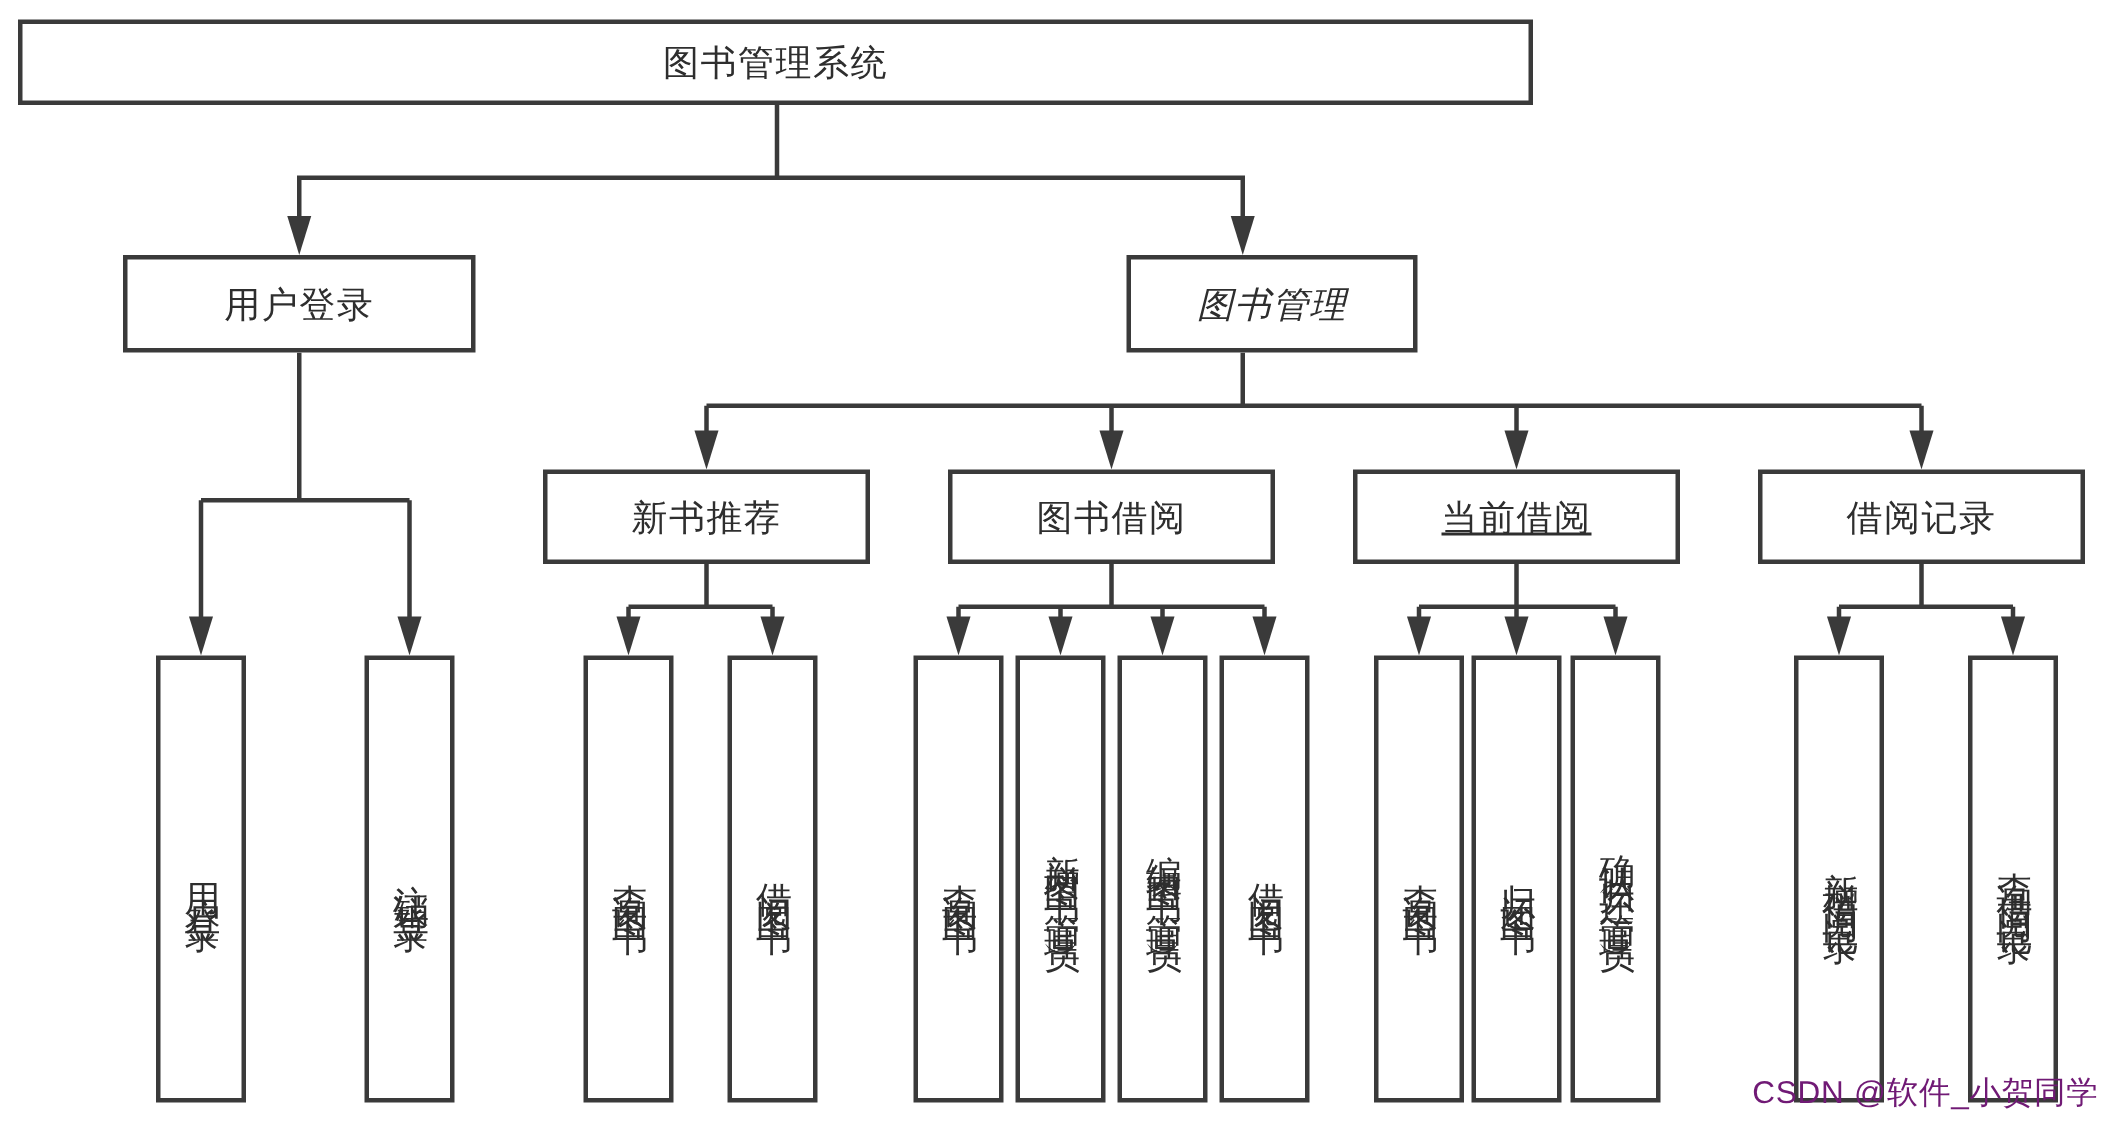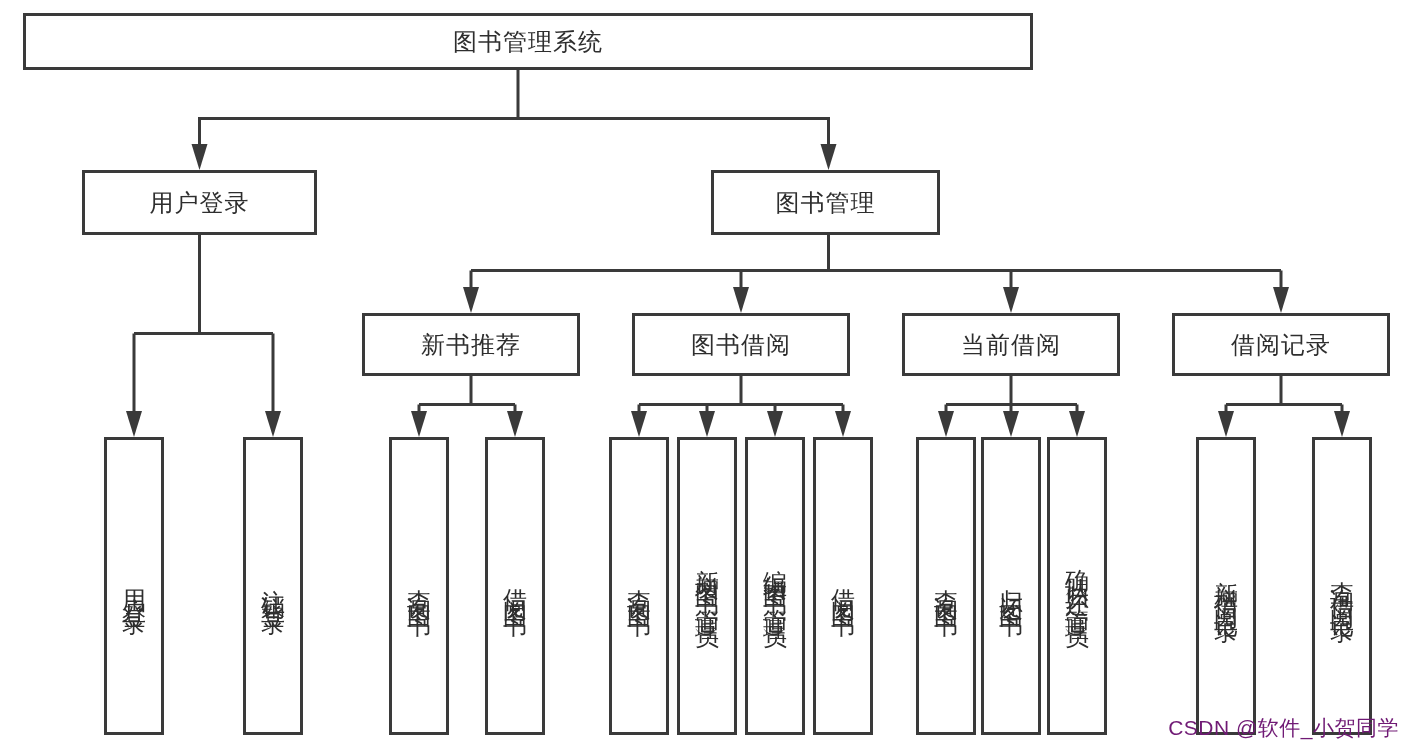--- a/index.html
+++ b/index.html
@@ -15,7 +15,7 @@
   .node .txt{font-size:24px;color:#2e2e2e;white-space:nowrap;letter-spacing:1px;}
   .v .txt{writing-mode:vertical-rl;text-orientation:mixed;letter-spacing:8px;line-height:1;}
   
-  .p-root{left:23px;top:13px;width:1010px;height:57px;}
+  .p-root{left:12px;top:13px;width:1010px;height:57px;}
   .p-user-login{left:82px;top:170px;width:235px;height:65px;}
   .p-book-mgmt{left:711px;top:170px;width:229px;height:65px;}
   .p-new-rec{left:362px;top:313px;width:218px;height:63px;text-align:center;}

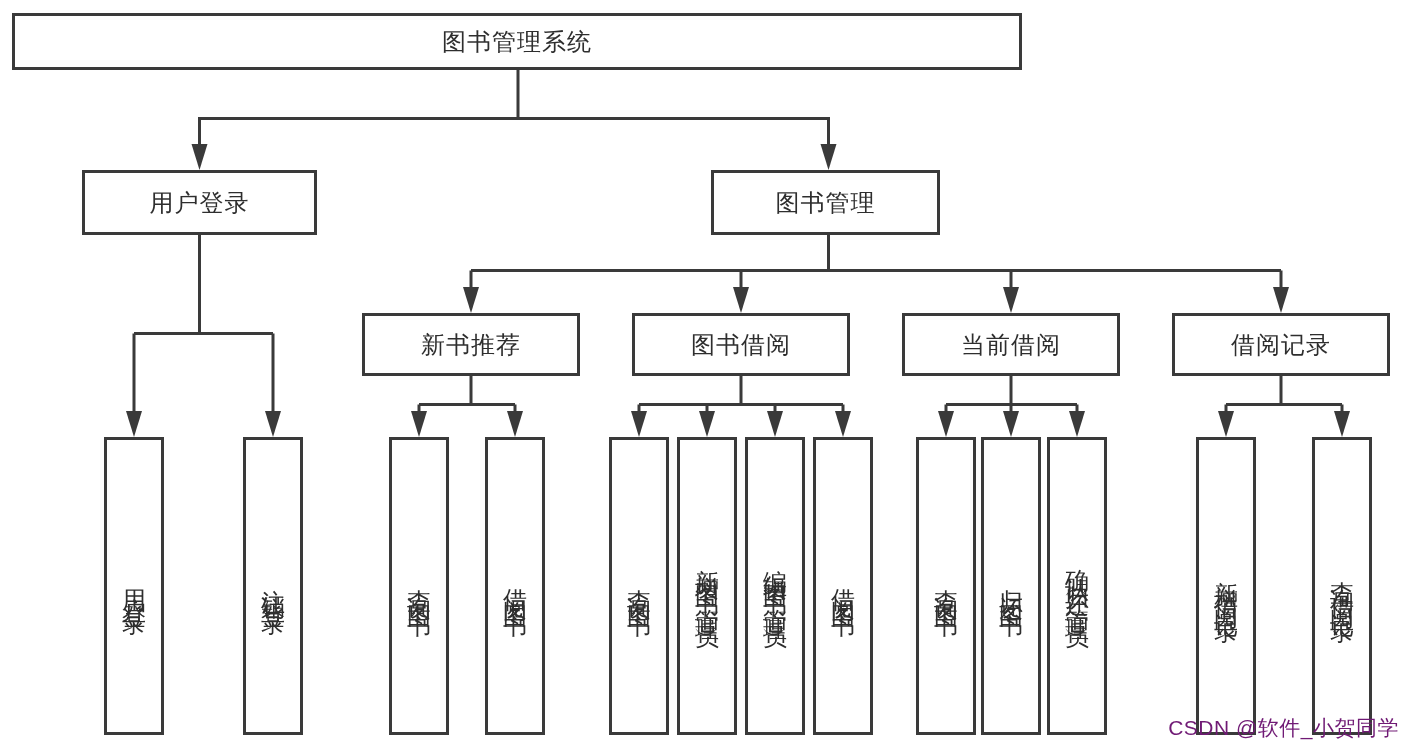--- a/index.html
+++ b/index.html
@@ -17,7 +17,7 @@
   
   .p-root{left:12px;top:13px;width:1010px;height:57px;}
   .p-user-login{left:82px;top:170px;width:235px;height:65px;}
-  .p-book-mgmt{left:711px;top:170px;width:229px;height:65px;}
+  .p-book-mgmt{left:751px;top:170px;width:194px;height:65px;font-style:italic;}
   .p-new-rec{left:362px;top:313px;width:218px;height:63px;text-align:center;}
   .p-book-borrow{left:632px;top:313px;width:218px;height:63px;font-family:Liberation Serif, serif;}
   .p-current{left:902px;top:313px;width:218px;height:63px;}

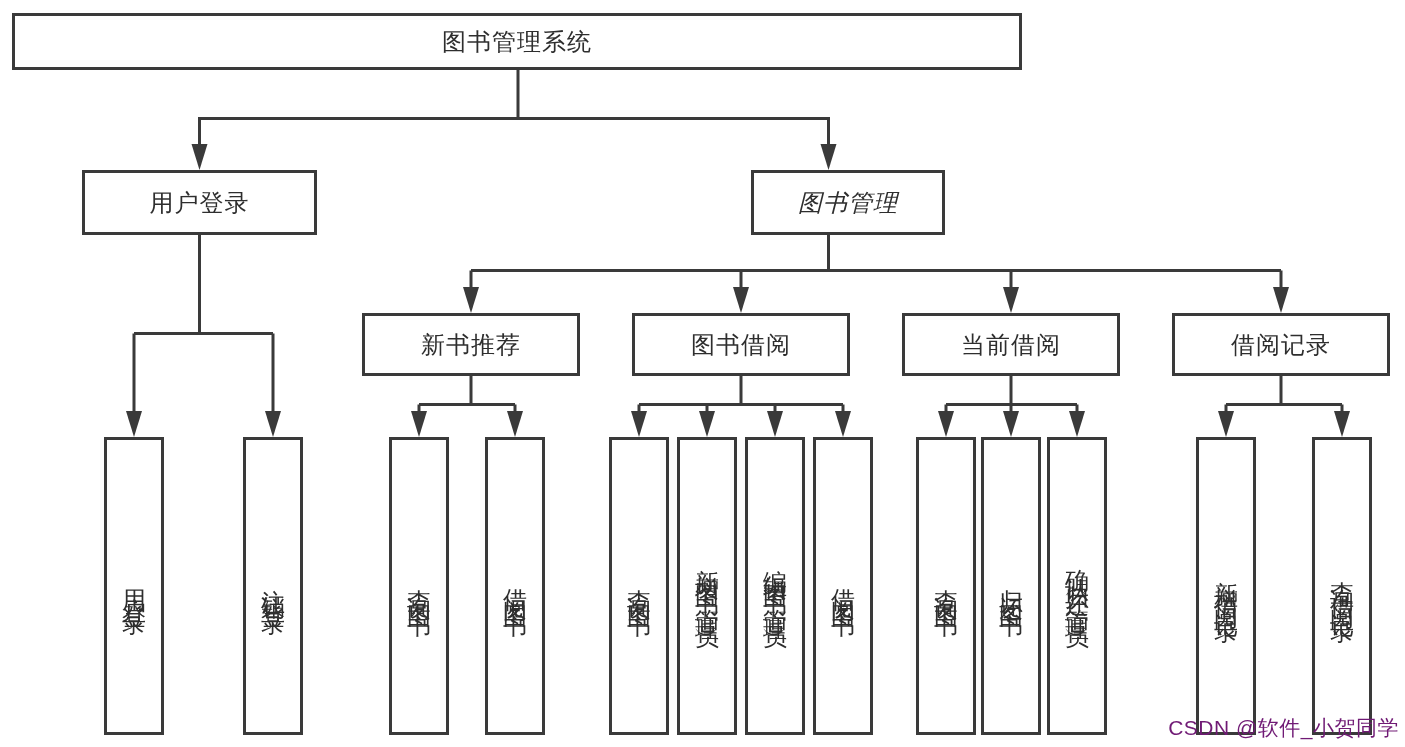--- a/index.html
+++ b/index.html
@@ -20,7 +20,7 @@
   .p-book-mgmt{left:751px;top:170px;width:194px;height:65px;font-style:italic;}
   .p-new-rec{left:362px;top:313px;width:218px;height:63px;text-align:center;}
   .p-book-borrow{left:632px;top:313px;width:218px;height:63px;font-family:Liberation Serif, serif;}
-  .p-current{left:902px;top:313px;width:218px;height:63px;}
+  .p-current{left:902px;top:313px;width:218px;height:63px;text-decoration:underline;}
   .p-records{left:1172px;top:313px;width:218px;height:63px;}
   
   .leaf{top:437px;width:60px;height:298px;}

